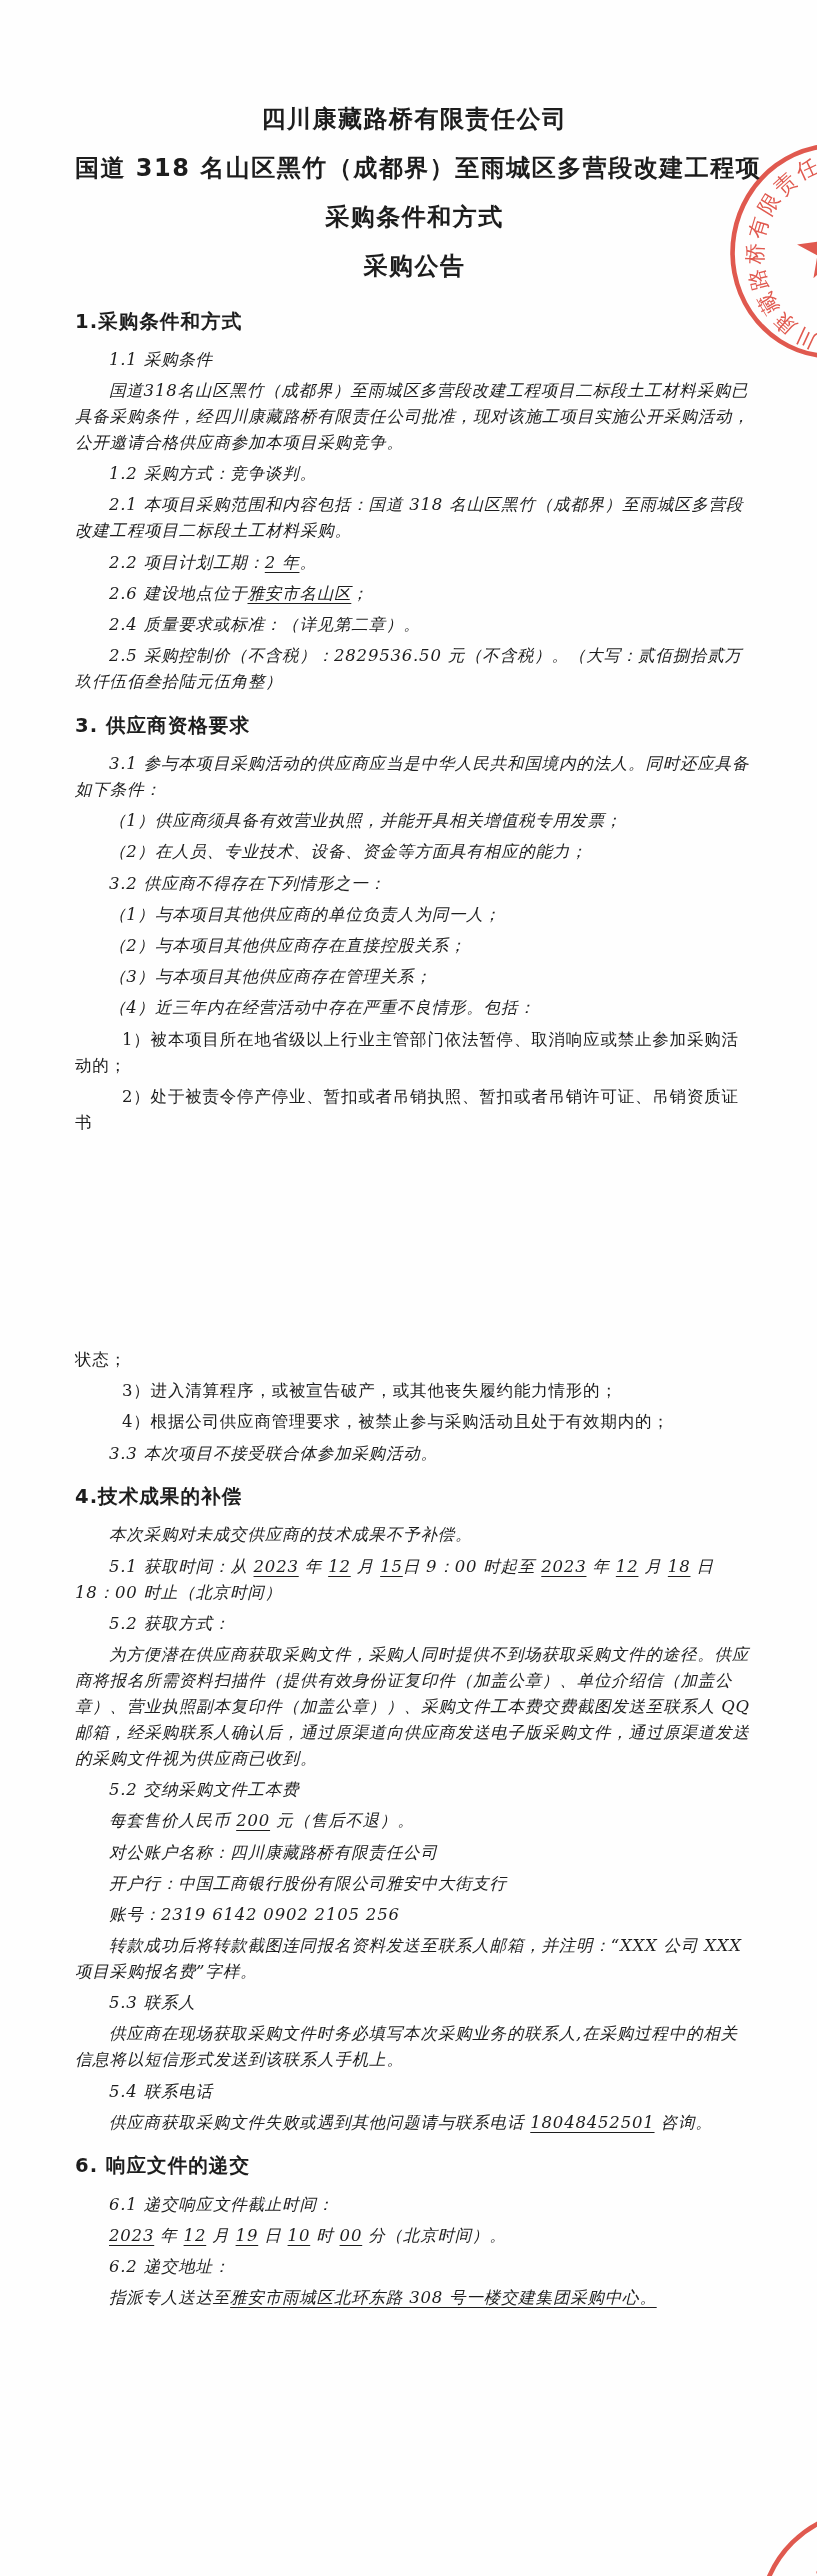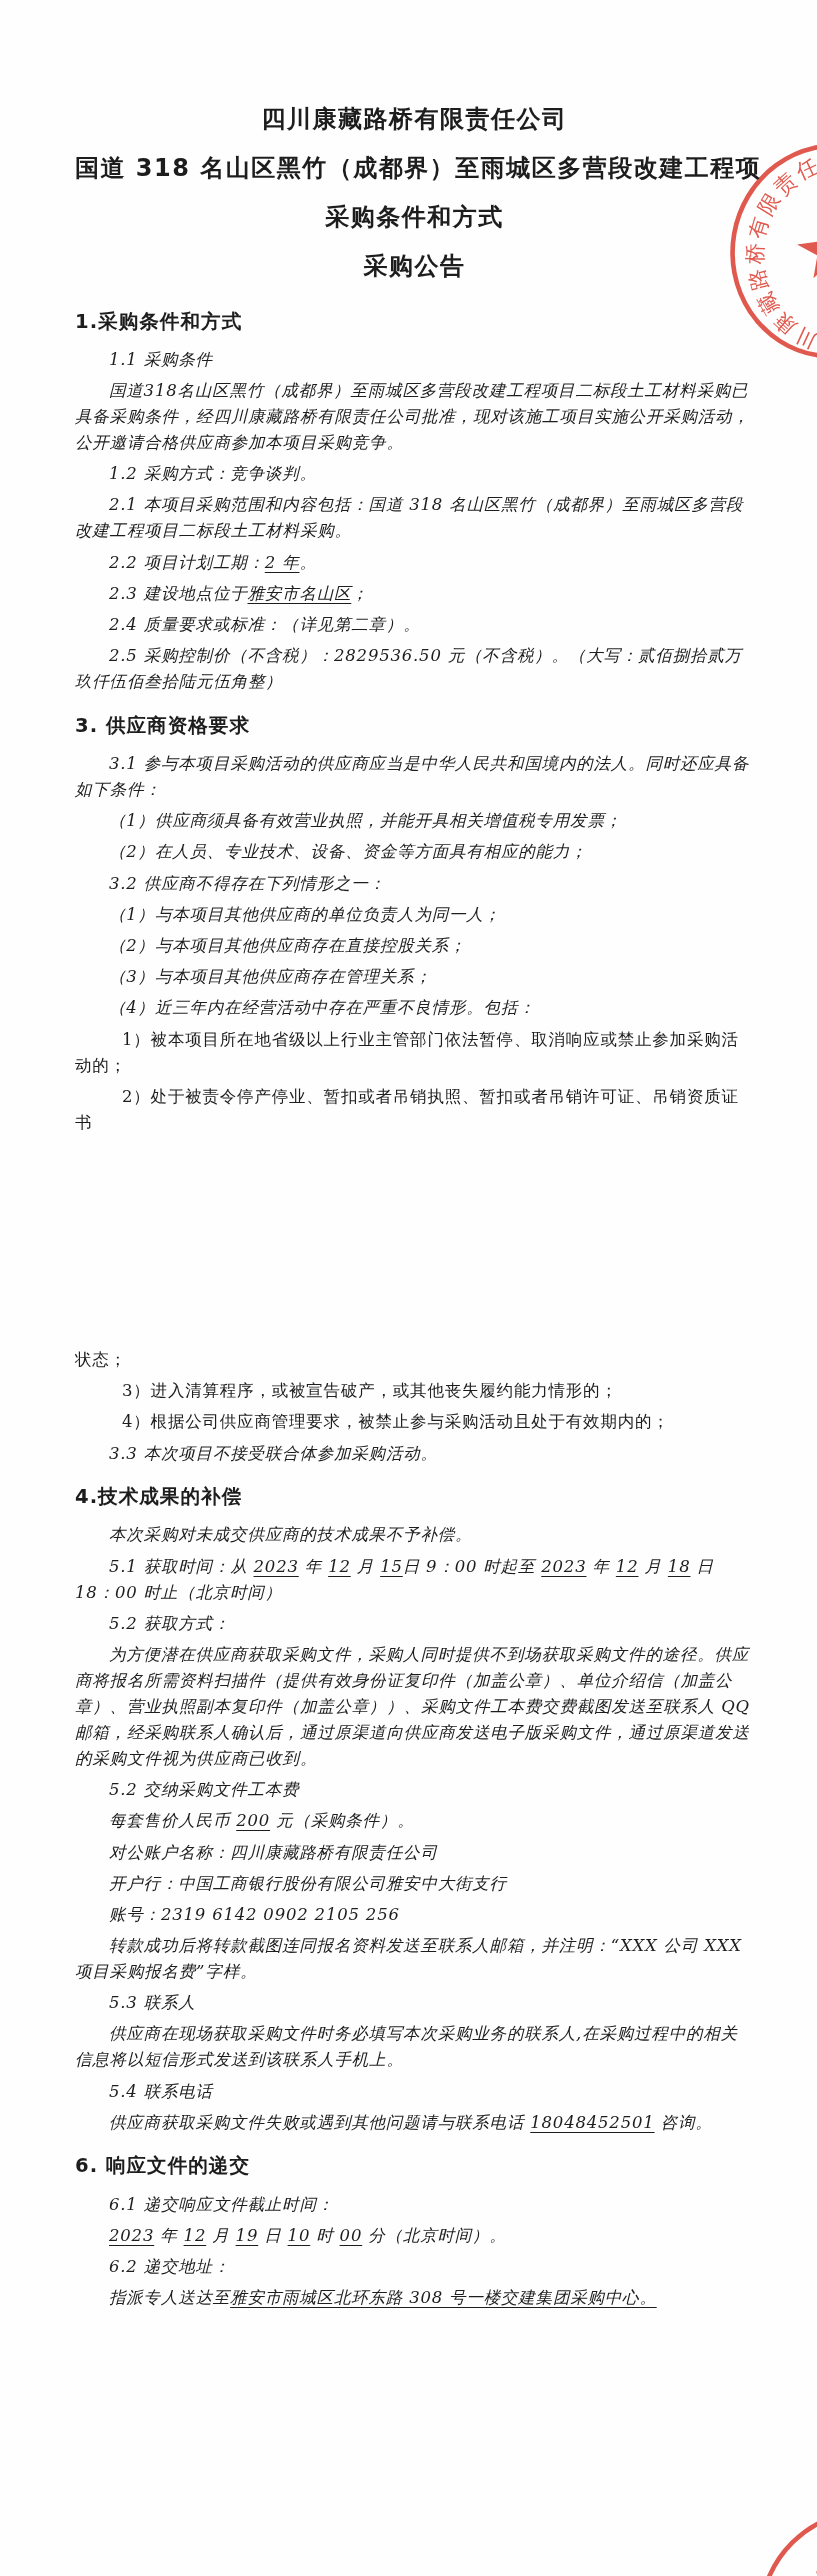--- a/index.html
+++ b/index.html
@@ -86,7 +86,7 @@
 
     <p class="line ind">2.1 本项目采购范围和内容包括：国道 318 名山区黑竹（成都界）至雨城区多营段改建工程项目二标段土工材料采购。</p>
     <p class="line ind"><span>2.2 项目计划工期：</span><span class="u">2 年</span><span>。</span></p>
-    <p class="line ind"><span>2.3 建设地点位于</span><span class="u">雅安市名山区</span><span>；</span></p>
+    <p class="line ind"><span>2.6 建设地点位于</span><span class="u">雅安市名山区</span><span>；</span></p>
     <p class="line ind">2.4 质量要求或标准：（详见第二章）。</p>
     <p class="line ind">2.5 采购控制价（不含税）：2829536.50 元（不含税）。（大写：贰佰捌拾贰万玖仟伍佰叁拾陆元伍角整）</p>
 

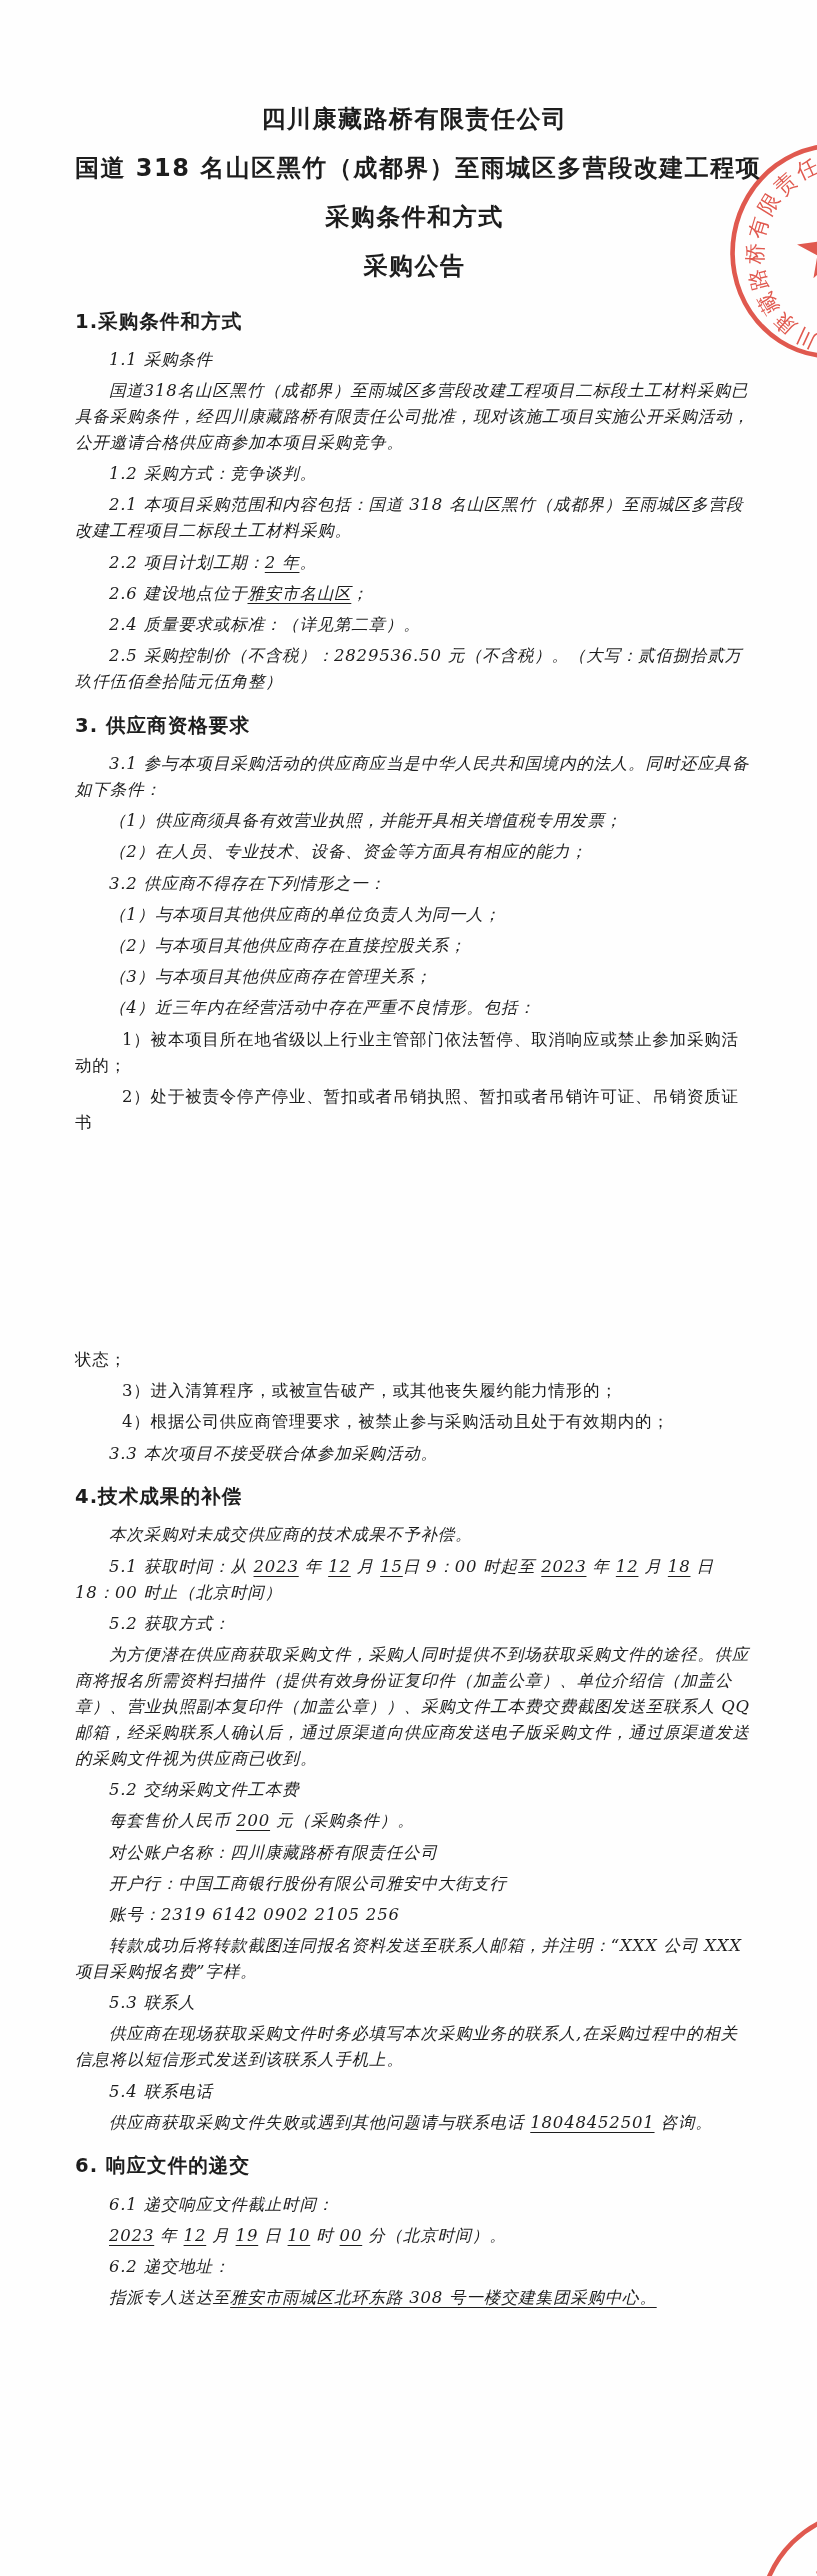--- a/index.html
+++ b/index.html
@@ -116,7 +116,7 @@
     <p class="line ind">5.2 获取方式：</p>
     <p class="line ind">为方便潜在供应商获取采购文件，采购人同时提供不到场获取采购文件的途径。供应商将报名所需资料扫描件（提供有效身份证复印件（加盖公章）、单位介绍信（加盖公章）、营业执照副本复印件（加盖公章））、采购文件工本费交费截图发送至联系人 QQ 邮箱，经采购联系人确认后，通过原渠道向供应商发送电子版采购文件，通过原渠道发送的采购文件视为供应商已收到。</p>
     <p class="line ind">5.2 交纳采购文件工本费</p>
-    <p class="line ind"><span>每套售价人民币 </span><span class="u">200</span><span> 元（采购条件）。</span></p>
+    <p class="line ind"><span>每套售价人民币 </span><span class="u">200</span><span> 元（售后不退）。</span></p>
     <p class="line ind">对公账户名称：四川康藏路桥有限责任公司</p>
     <p class="line ind">开户行：中国工商银行股份有限公司雅安中大街支行</p>
     <p class="line ind">账号：2319 6142 0902 2105 256</p>

